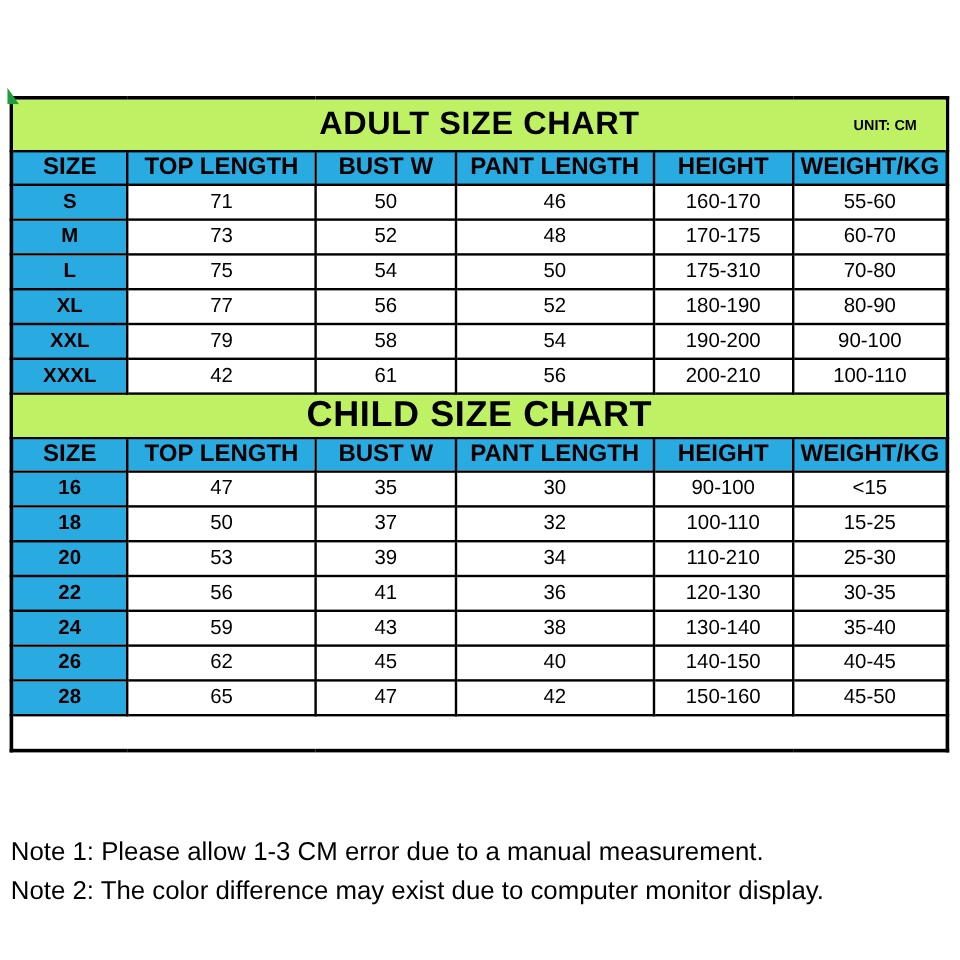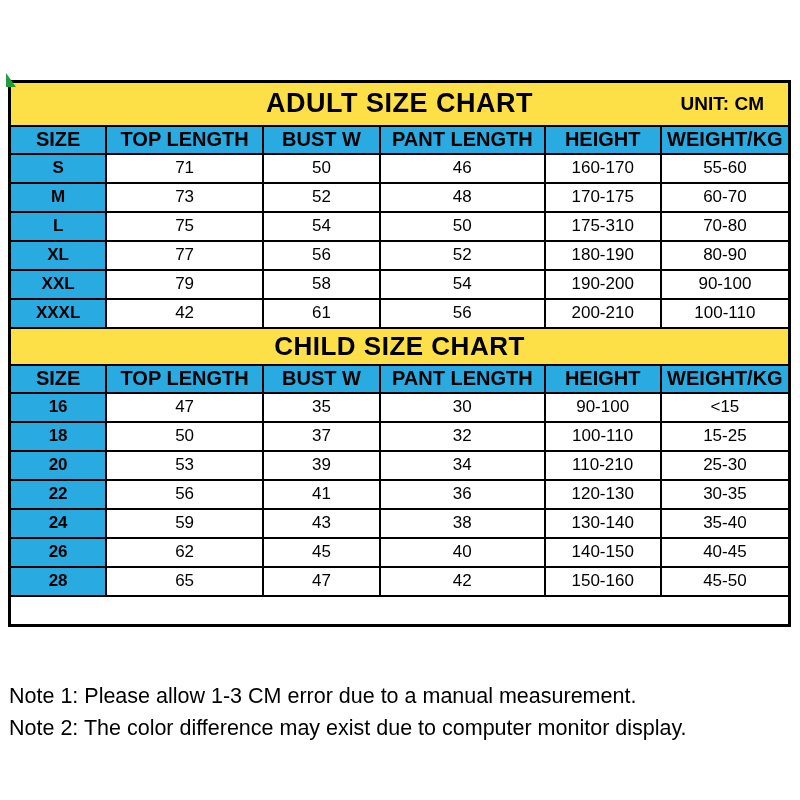--- a/index.html
+++ b/index.html
@@ -40,7 +40,7 @@
   }
   tr.title-row td {
     position: relative;
-    background: #fde047;
+    background: #bef264;
     font-weight: bold;
     font-size: 27px;
     letter-spacing: 0.5px;

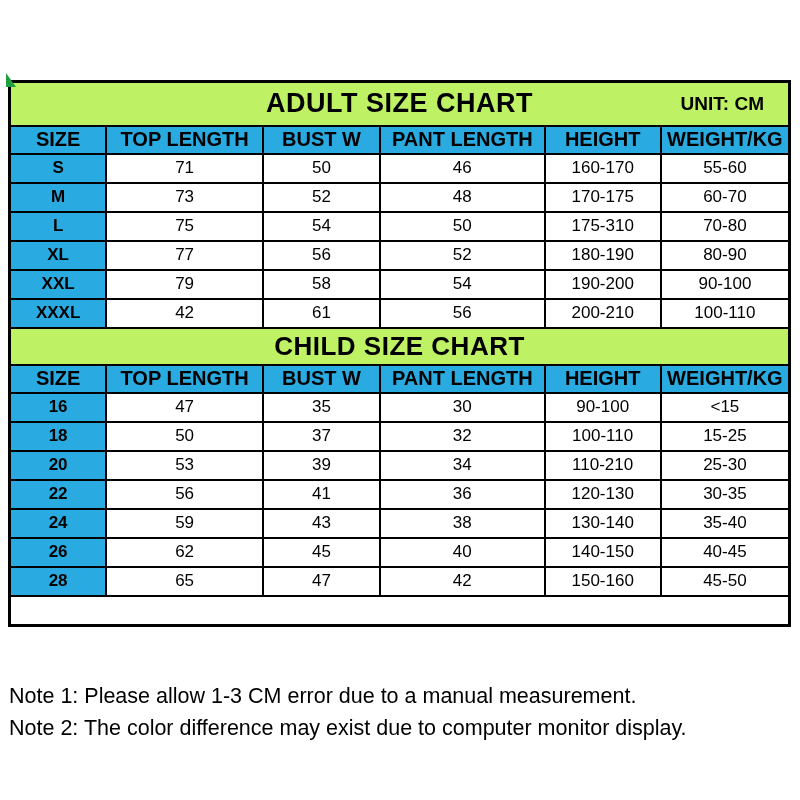--- a/index.html
+++ b/index.html
@@ -51,7 +51,7 @@
     position: absolute;
     right: 24px; top: 50%;
     transform: translateY(-50%);
-    font-size: 19px;
+    font-size: 12px;
     font-weight: bold;
     letter-spacing: 0px;
     padding-left: 36px;

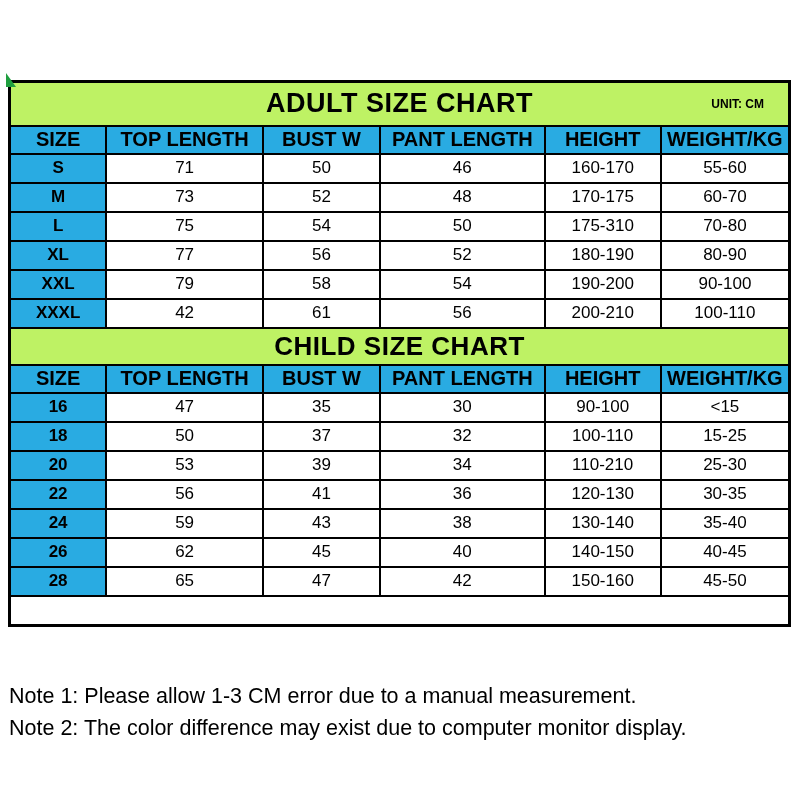--- a/index.html
+++ b/index.html
@@ -46,7 +46,7 @@
     letter-spacing: 0.5px;
     height: 44px;
   }
-  tr.title-row.child td { height: 37px; font-size: 26px; }
+  tr.title-row.child td { height: 37px; font-size: 30px; }
   .unit-label {
     position: absolute;
     right: 24px; top: 50%;

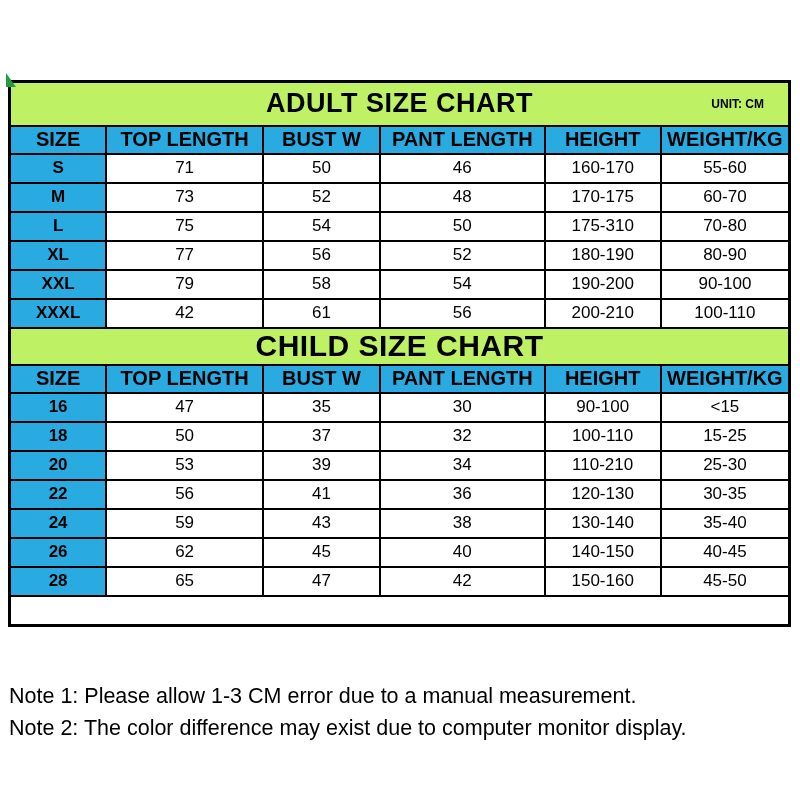--- a/index.html
+++ b/index.html
@@ -73,7 +73,7 @@
 
   .notes {
     position: absolute;
-    left: 9px; top: 680px;
+    left: 9px; top: 694px;
     font-size: 21.5px;
     line-height: 32px;
     color: #000;

